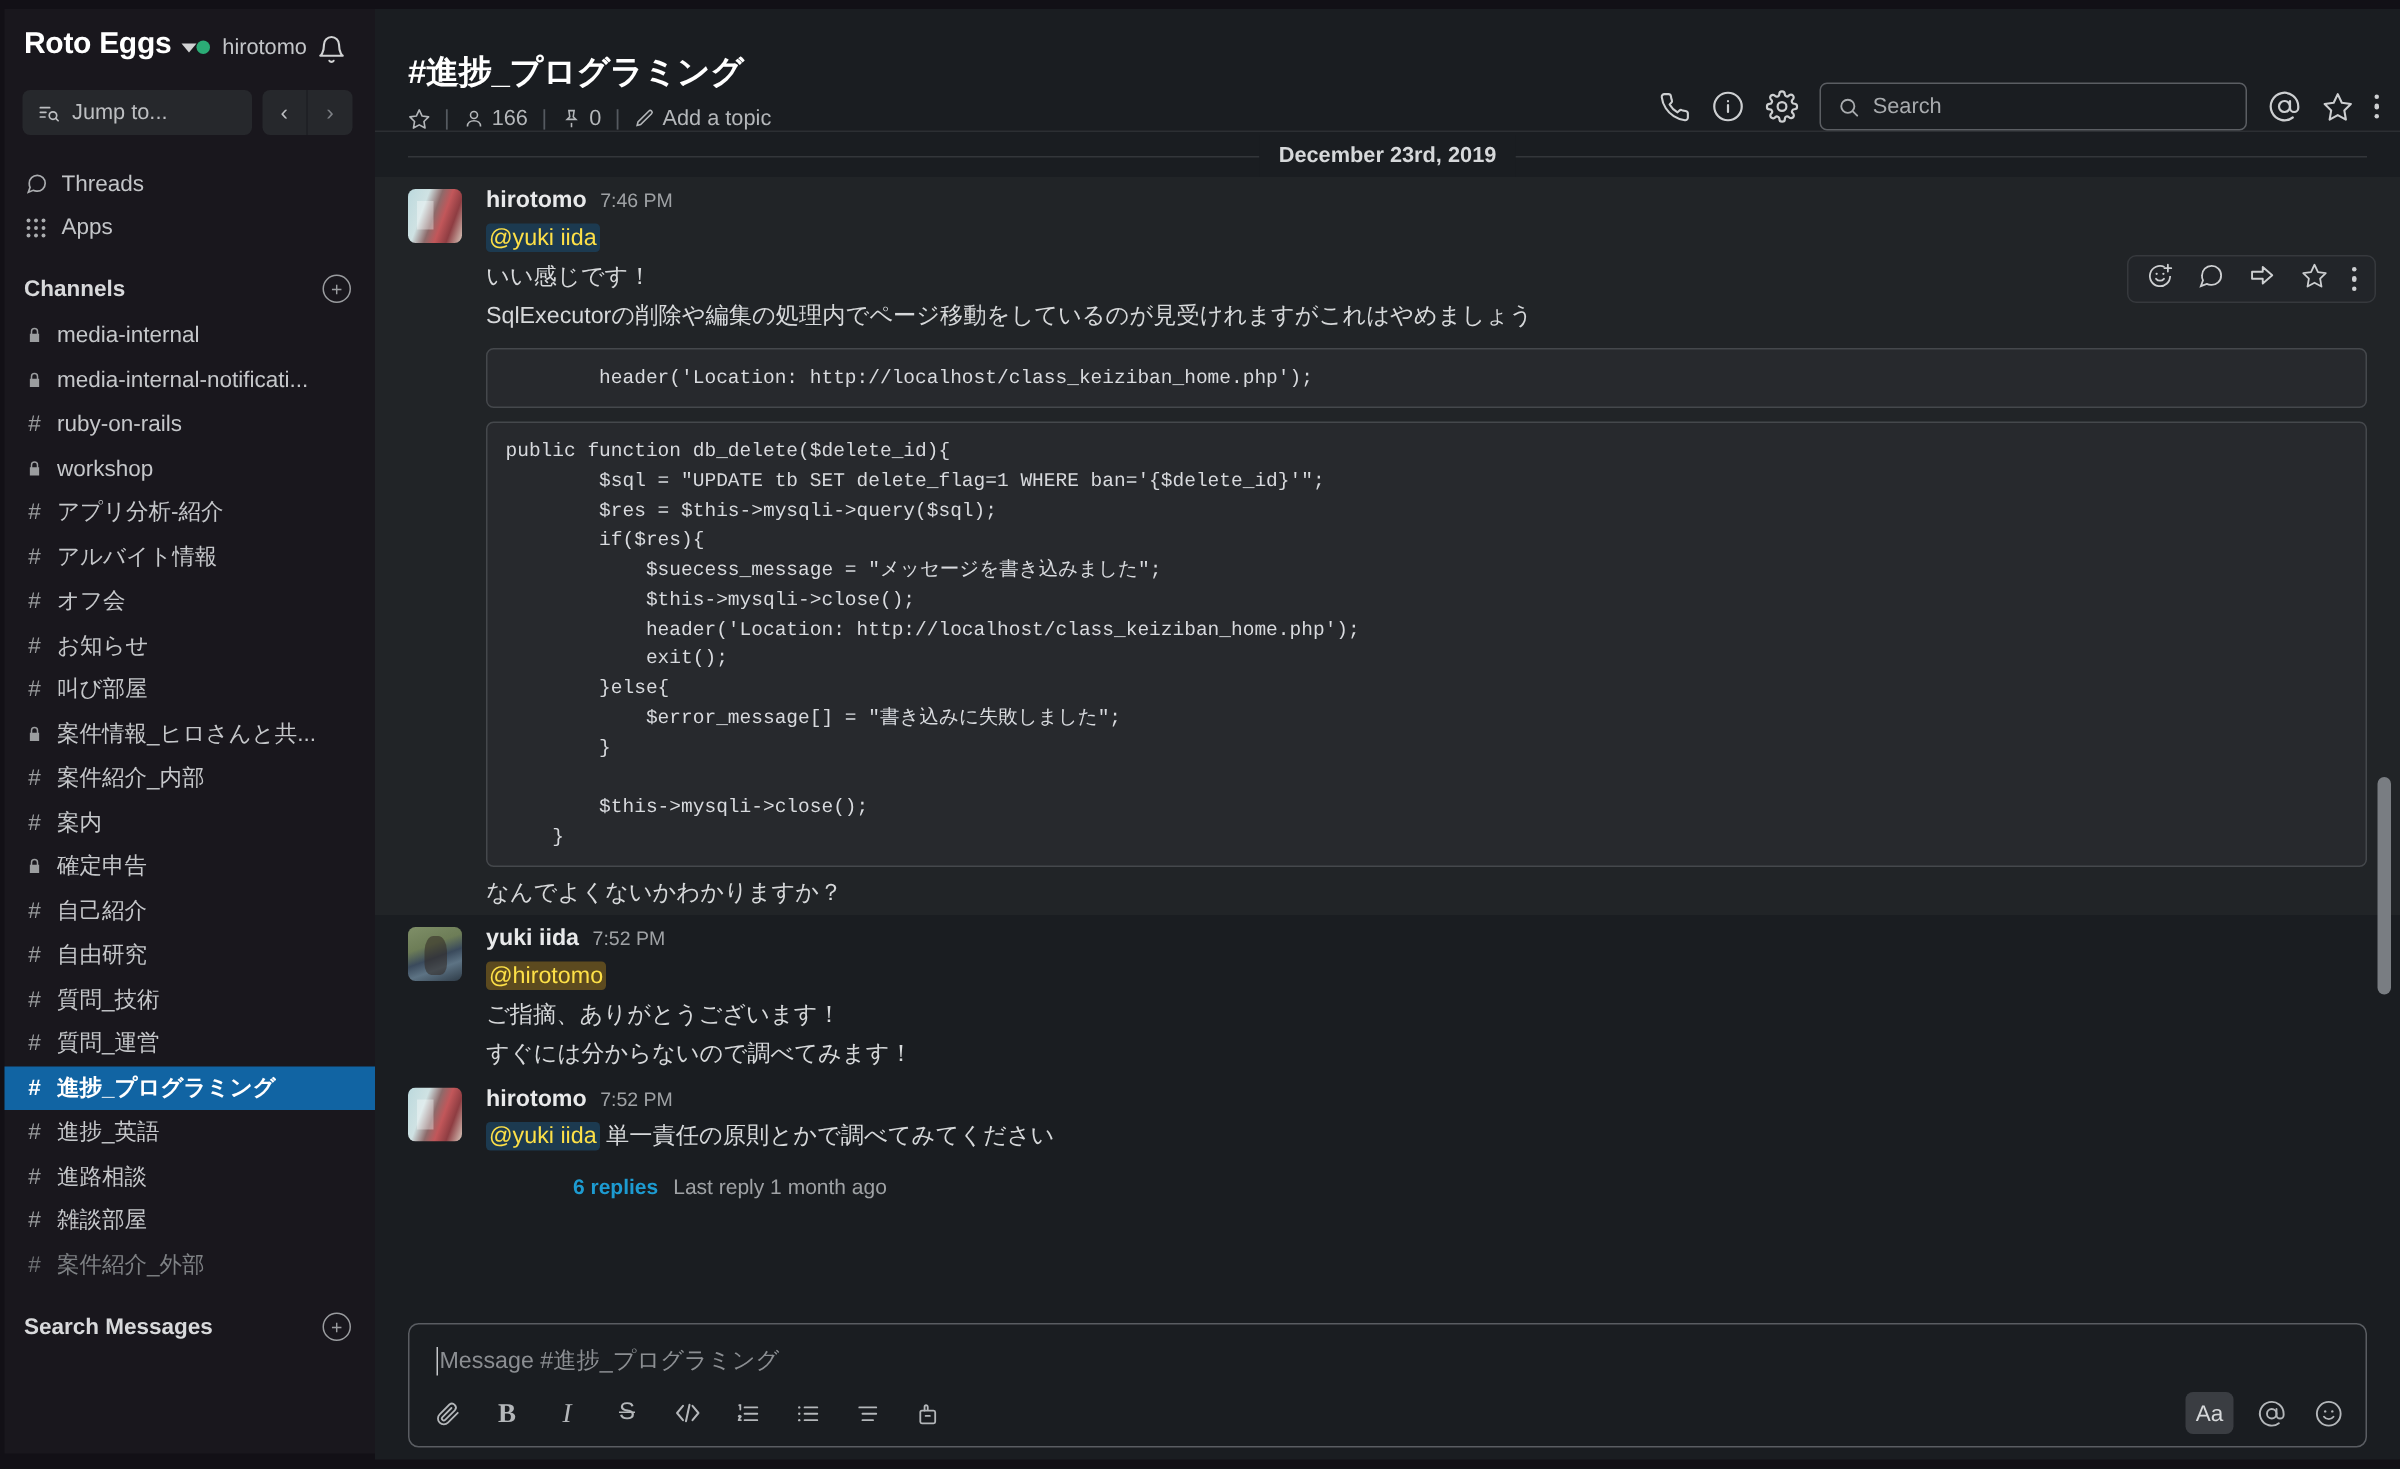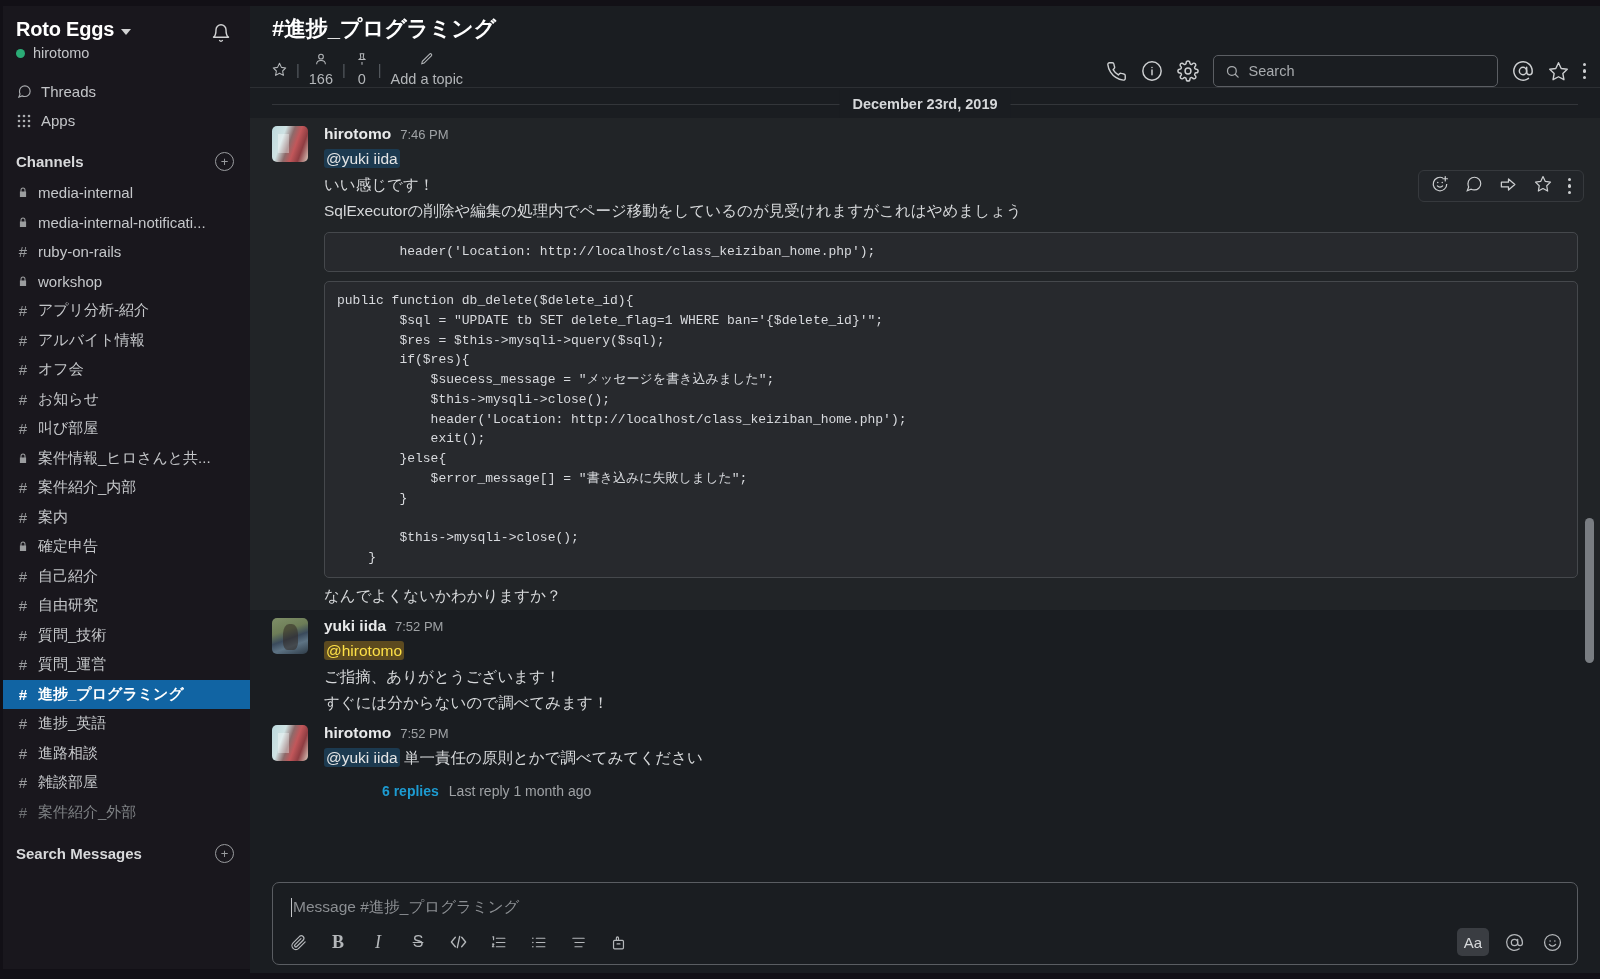--- a/index.html
+++ b/index.html
@@ -33,7 +33,7 @@
     align-items: flex-start;
     justify-content: space-between;
   }
-  .ws-title-wrap { display: flex; flex-direction: column; }
+  .ws-title-wrap { display: flex; flex-direction: row; }
   .ws-title {
     font-size: 20px; font-weight: bold; color: #ffffff;
     letter-spacing: -0.2px; display: flex; align-items: center; gap: 7px;

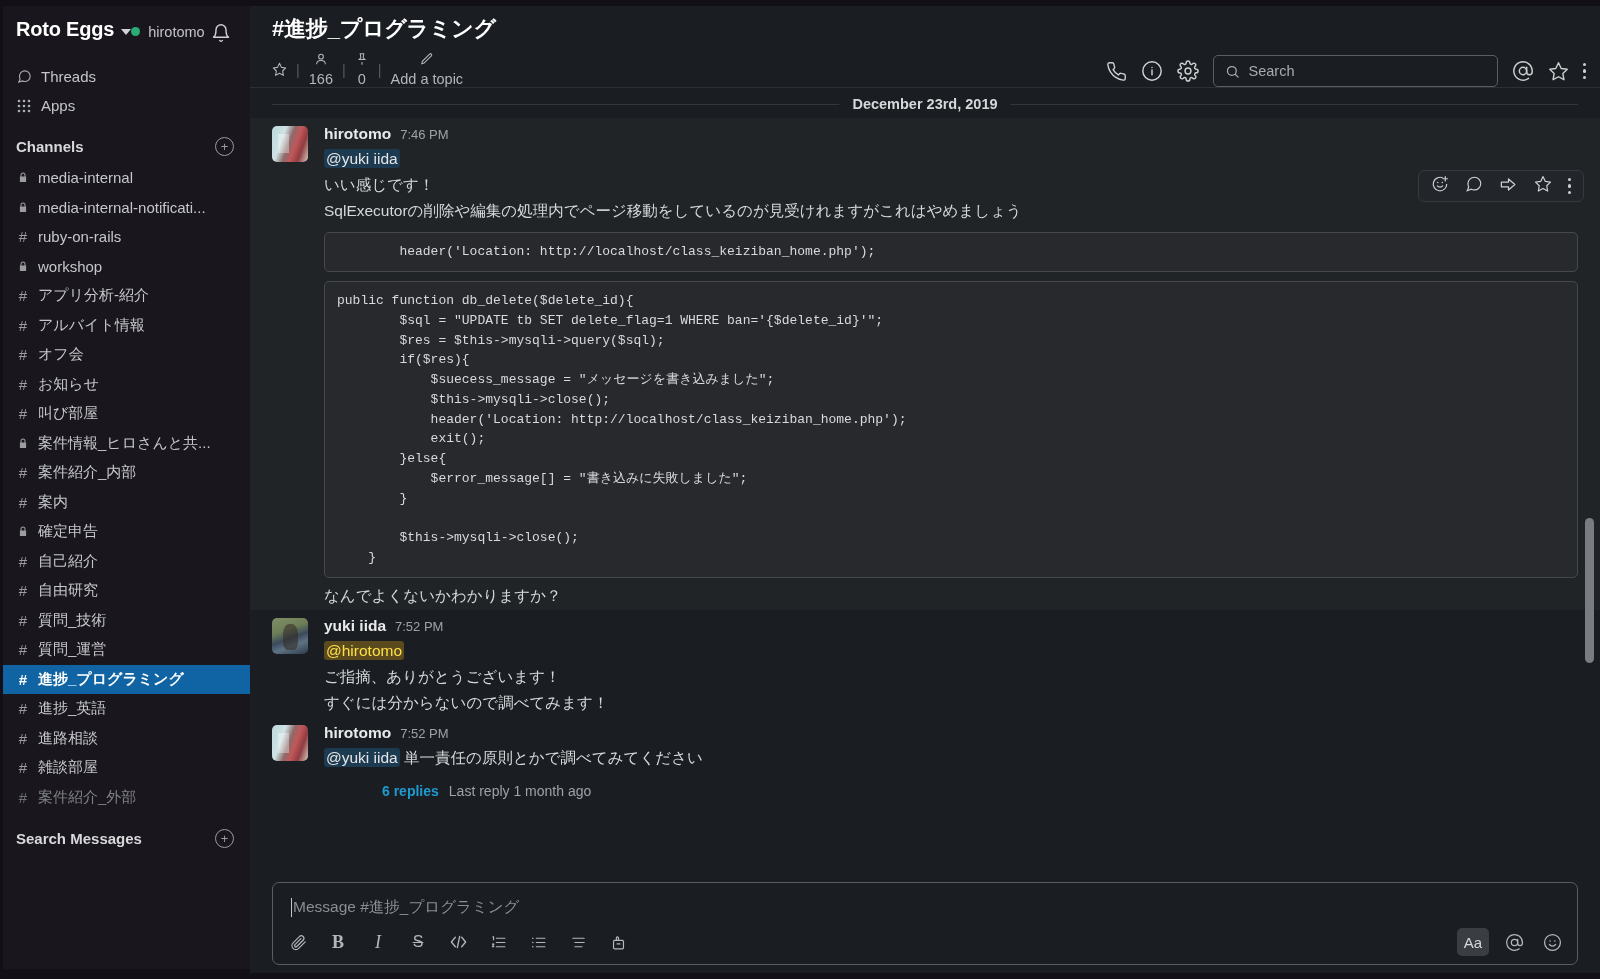--- a/index.html
+++ b/index.html
@@ -279,6 +279,20 @@
       </div>
     </div>
 
+    <div class="jumpto-row">
+      <div class="jumpto">
+        <svg width="15" height="15" viewBox="0 0 24 24" fill="none" stroke="#bdbfc2" stroke-width="1.8" stroke-linecap="round">
+            <path d="M3 6h10M3 11h6M3 16h5"></path>
+            <circle cx="16.5" cy="14.5" r="4"></circle>
+            <path d="M19.5 17.5L22 20"></path>
+          </svg>
+        <span>Jump to...</span>
+      </div>
+      <div class="navbtns">
+        <div class="navbtn left">‹</div>
+        <div class="navbtn right">›</div>
+      </div>
+    </div>
 
     <div class="sb-section">
       <div class="sb-item">

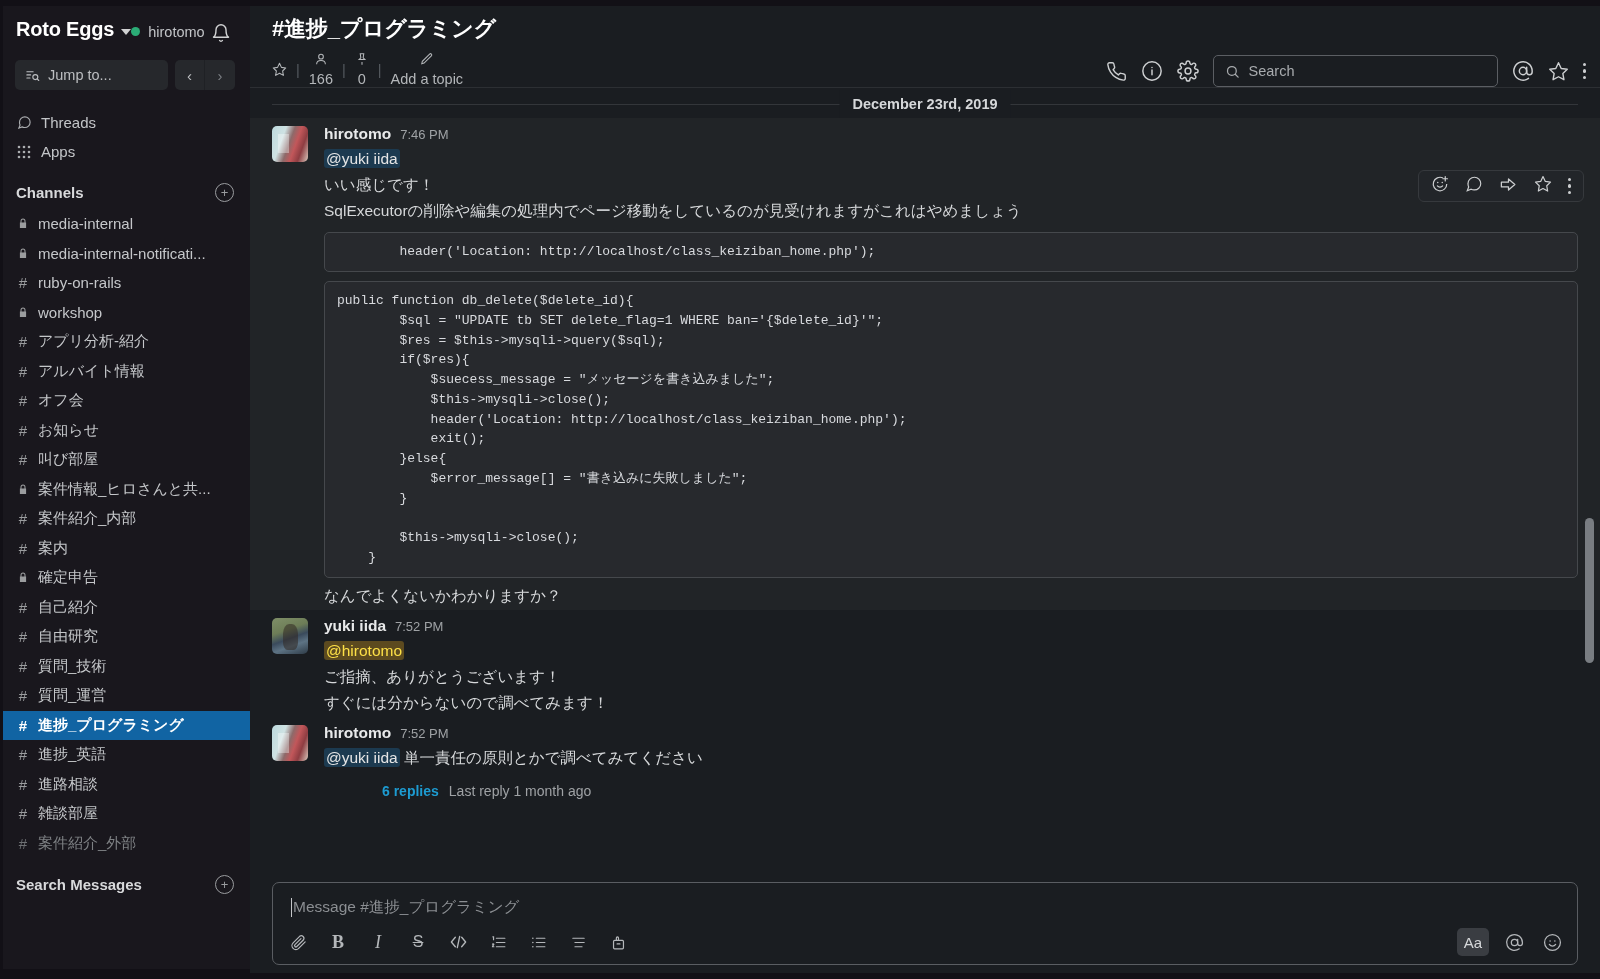--- a/index.html
+++ b/index.html
@@ -133,7 +133,7 @@
     font-size: 14.5px; color: #b4b7ba;
   }
   .ch-meta .sep { color: #555a60; }
-  .ch-meta .mi { display: flex; align-items: center; gap: 5px; flex-direction: column; }
+  .ch-meta .mi { display: flex; align-items: center; gap: 5px; }
   .ch-meta .topic { color: #b4b7ba; }
 
   .topbar-right {

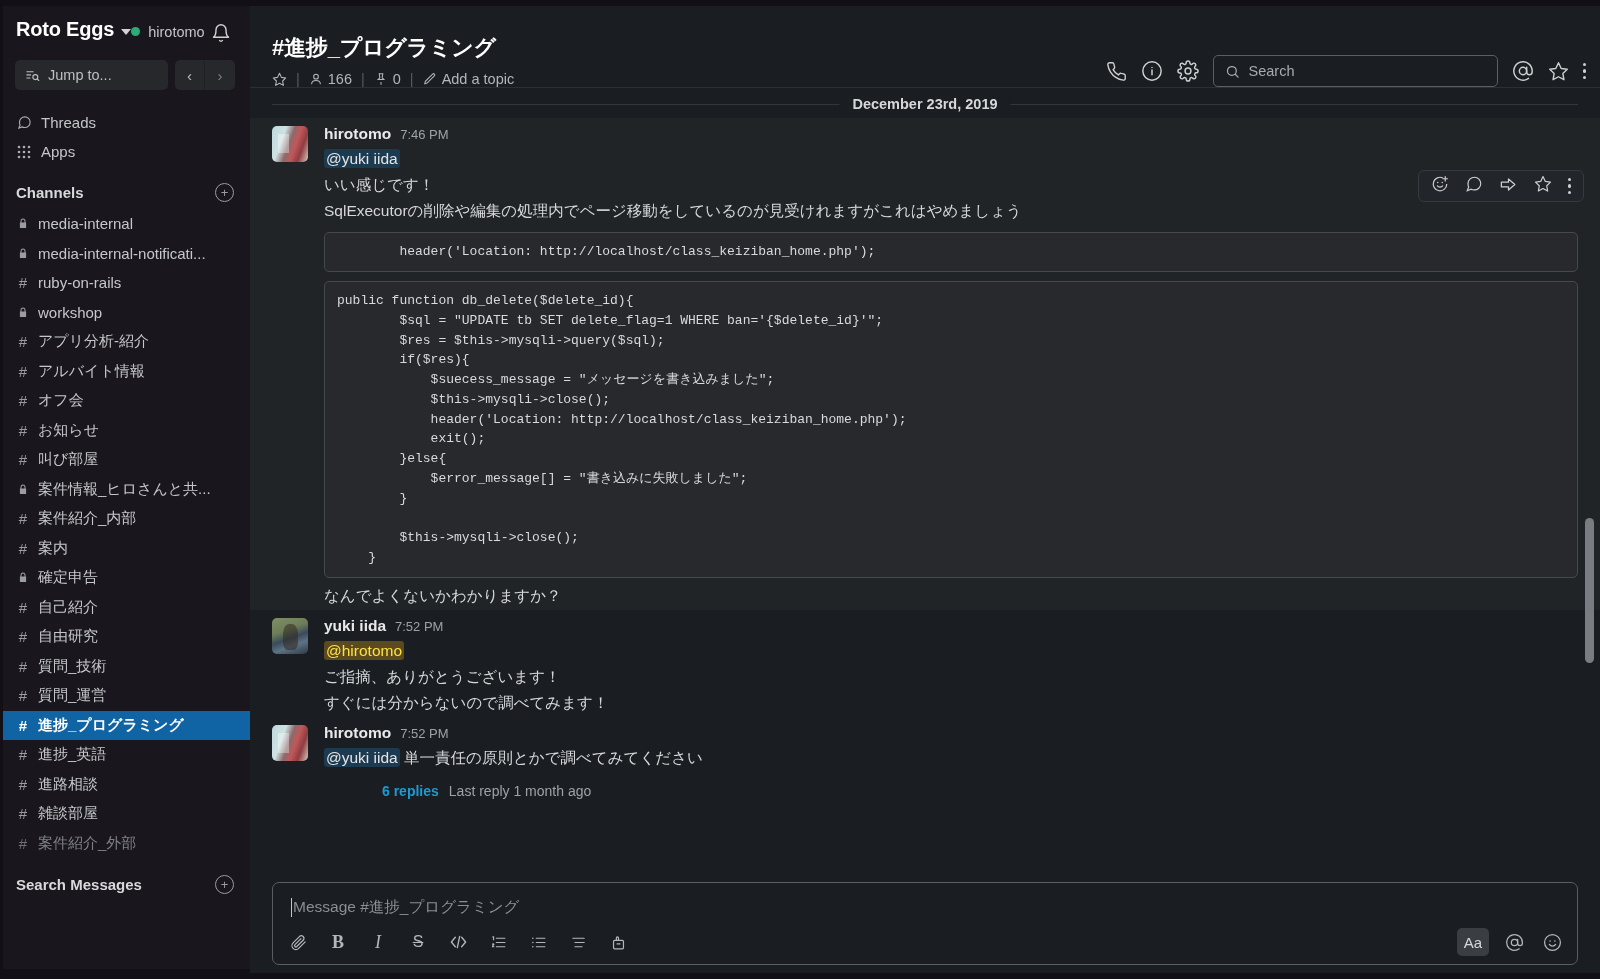--- a/index.html
+++ b/index.html
@@ -176,7 +176,7 @@
   .msg-time { font-size: 13px; color: #9fa2a5; }
   .msg-line { font-size: 15.5px; color: #d6d8da; line-height: 1.56; padding-top: 2px; }
   .mention {
-    color: #e5e5e5; background: #1c3a50; border-radius: 3px; padding: 1px 2px;
+    color: #fde047; background: #1c3a50; border-radius: 3px; padding: 1px 2px;
   }
   .mention.self {
     color: #fde047; background: #5c4a1f;

